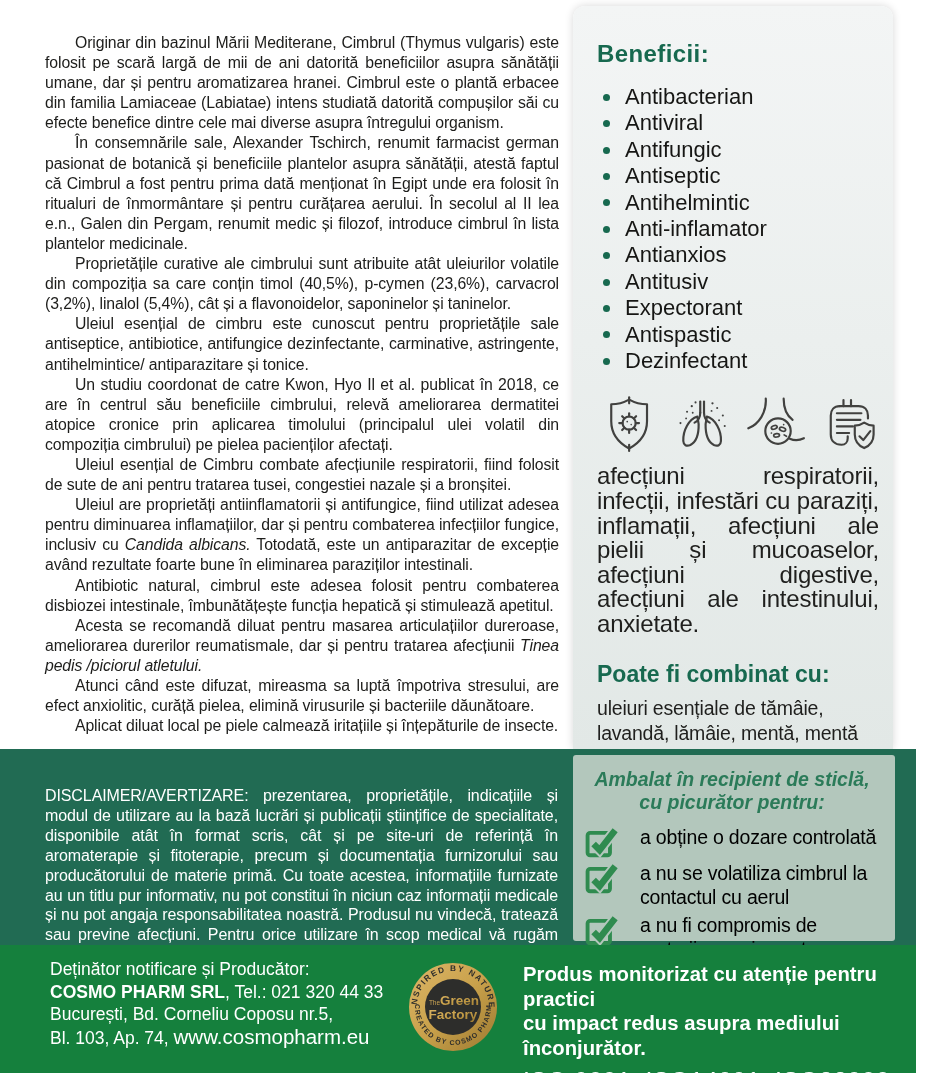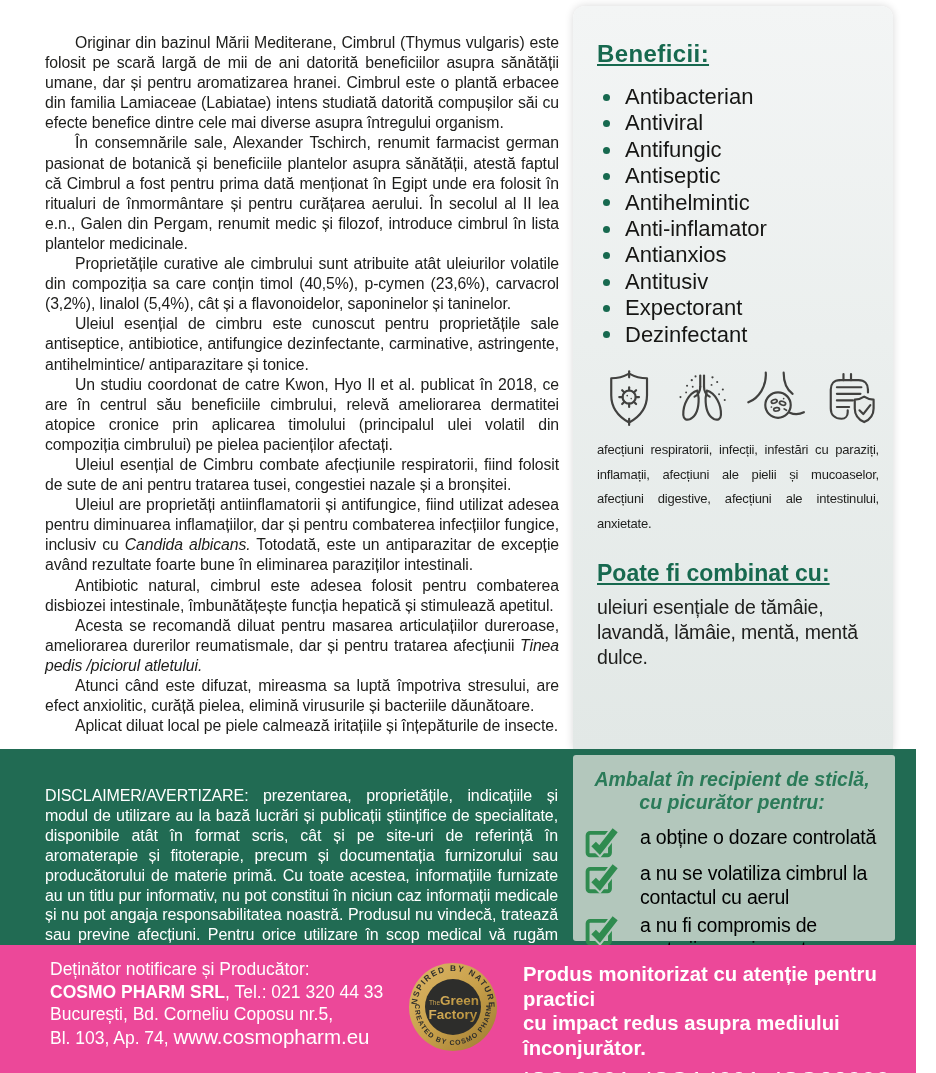--- a/index.html
+++ b/index.html
@@ -18,7 +18,7 @@
               background:linear-gradient(180deg,#f3f5f5 0%,#ebefee 45%,#e2e8e6 100%);
               border-radius:12px 12px 0 0;
               box-shadow:0 0 9px rgba(0,0,0,.16);}
-  .green-h{font-weight:bold;color:#17694f;margin:0;text-decoration:underline;}
+  .green-h{font-weight:bold;color:#17694f;margin:0;}
   .benefits-title{font-size:24px;letter-spacing:.4px;}
   .benefits-list{list-style:none;margin:16px 0 0 0;padding:0 0 0 6px;}
   .benefits-list li{display:flex;align-items:center;gap:15px;

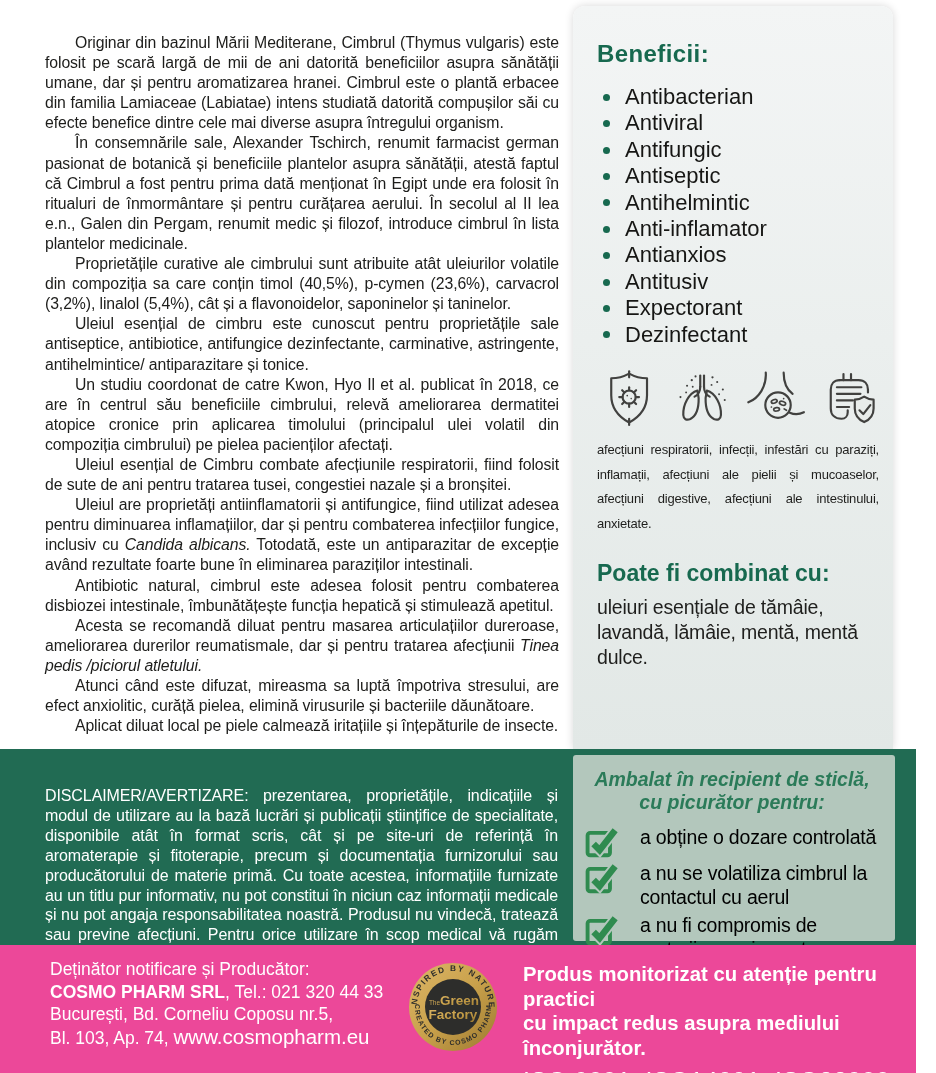--- a/index.html
+++ b/index.html
@@ -115,6 +115,10 @@
         <li>
           <span class="dot"></span>
           <span>Expectorant</span>
+        </li>
+        <li>
+          <span class="dot"></span>
+          <span>Antispastic</span>
         </li>
         <li>
           <span class="dot"></span>

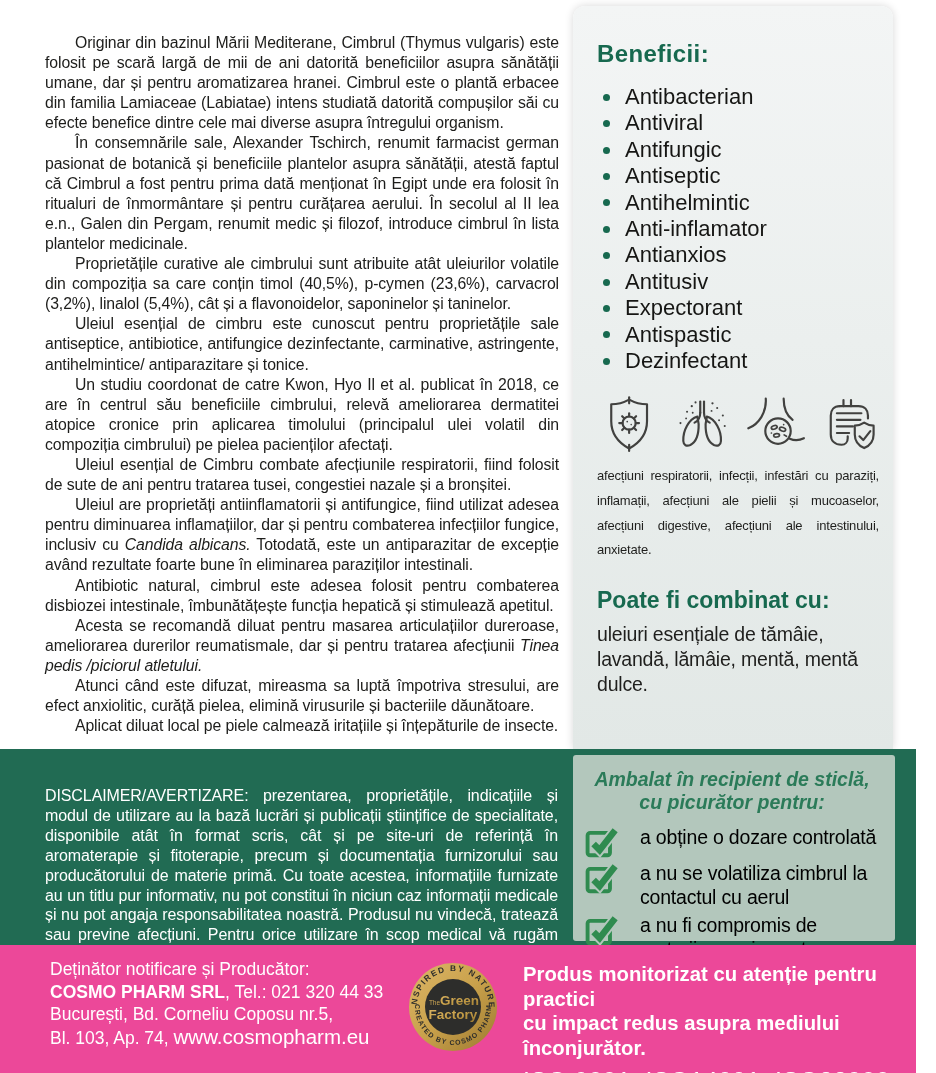--- a/index.html
+++ b/index.html
@@ -29,7 +29,7 @@
   .icon-row svg{display:block;}
 
   .section-title{font-size:23px;margin-top:24px;}
-  .indicated-text{margin:8px 0 0 0;font-size:13px;line-height:24.6px;
+  .indicated-text{margin:8px 0 0 0;font-size:24px;line-height:24.6px;
                   letter-spacing:-0.2px;text-align:justify;color:#1f1f1d;}
   .combined-text{margin:8px 0 0 0;font-size:19.5px;line-height:25px;
                  letter-spacing:-0.2px;color:#1f1f1d;}

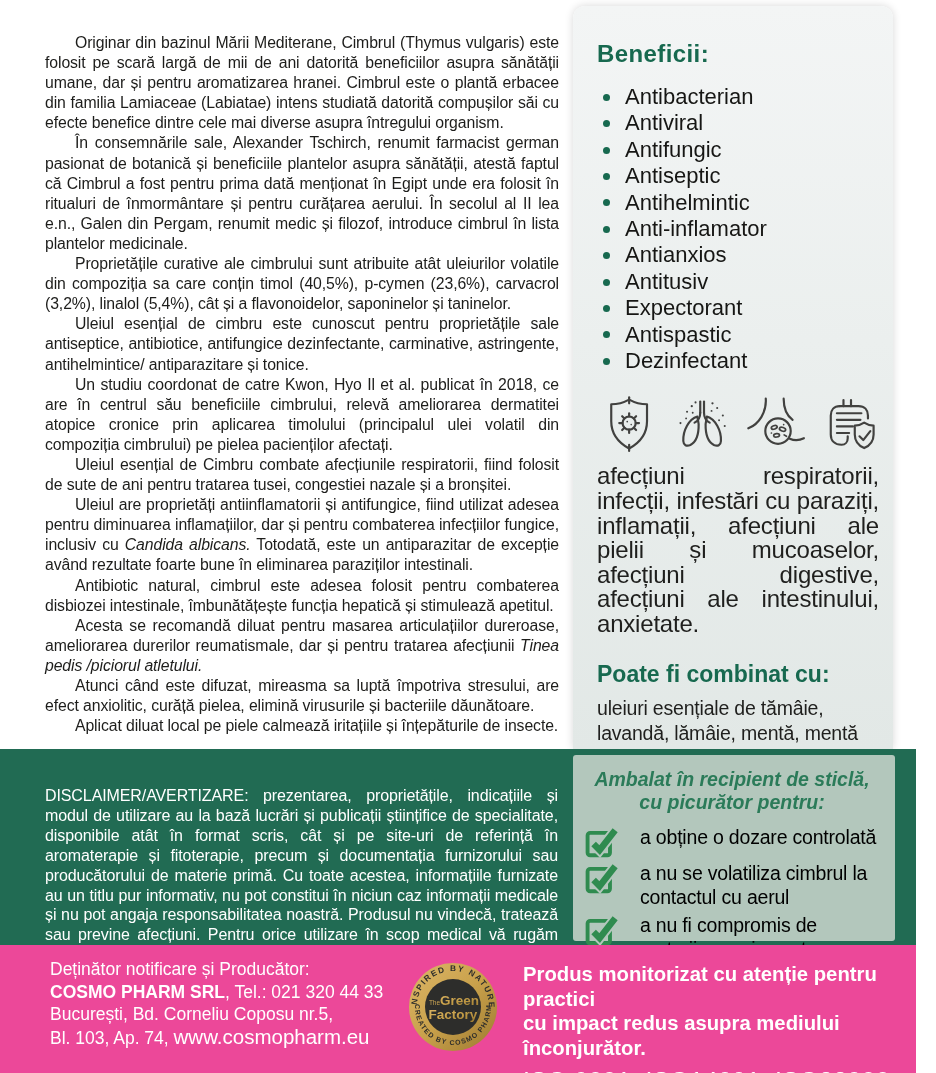--- a/index.html
+++ b/index.html
@@ -49,7 +49,7 @@
   .pack-item svg{flex:0 0 auto;overflow:visible;margin-top:1px;}
 
   
-  .footer{position:absolute;left:0;top:945px;width:936px;height:128px;background:#ec4899;color:#fff;}
+  .footer{position:absolute;left:0;top:945px;width:936px;height:128px;background:#15803d;color:#fff;}
   .footer-left{position:absolute;left:50px;top:13px;font-size:17.5px;line-height:22.6px;}
   .footer-left .b{font-weight:bold;}
   .footer-left .website{font-weight:normal;font-size:20.5px;}

